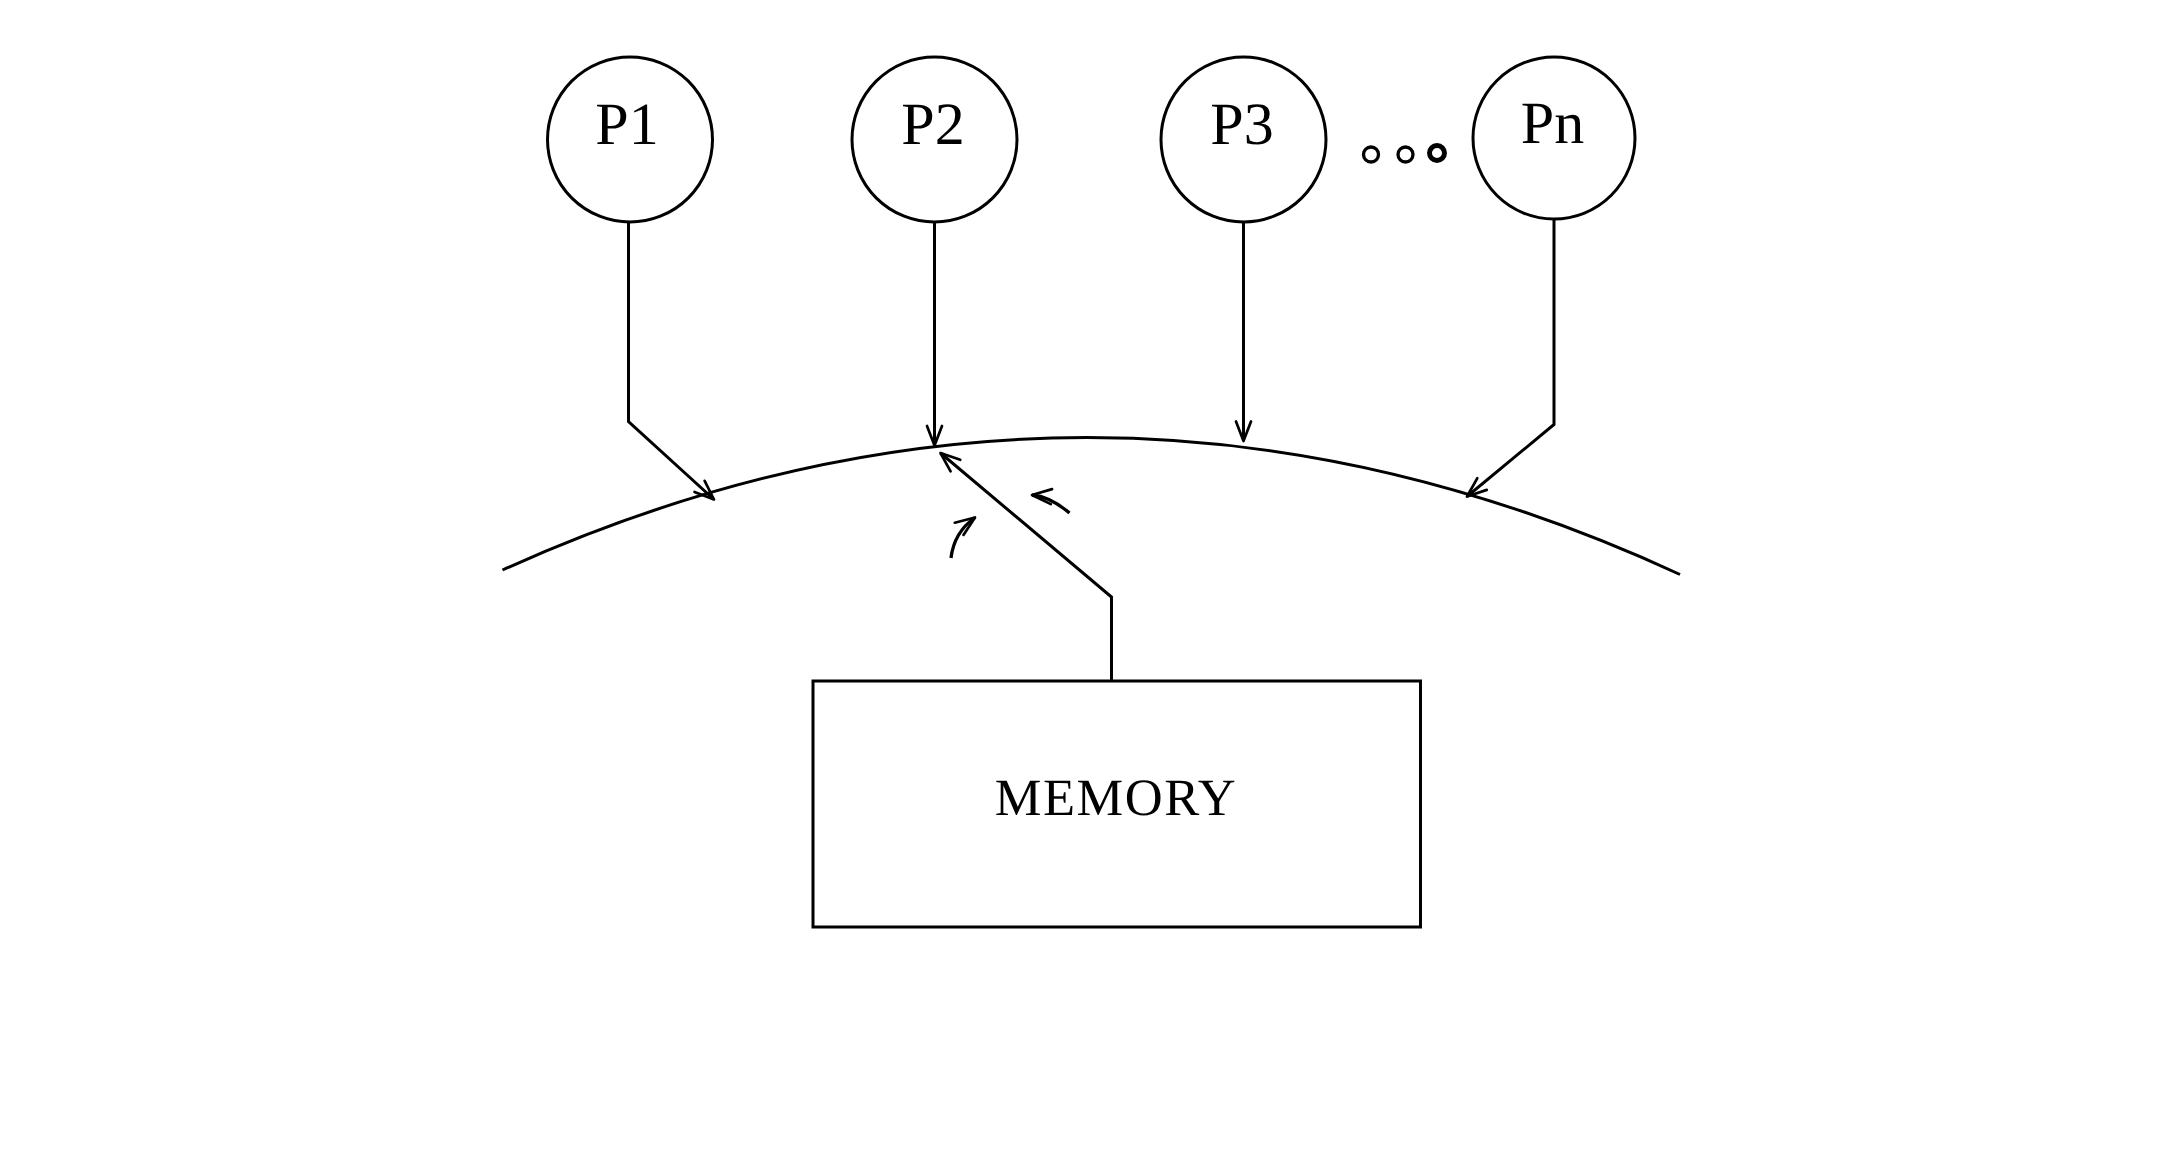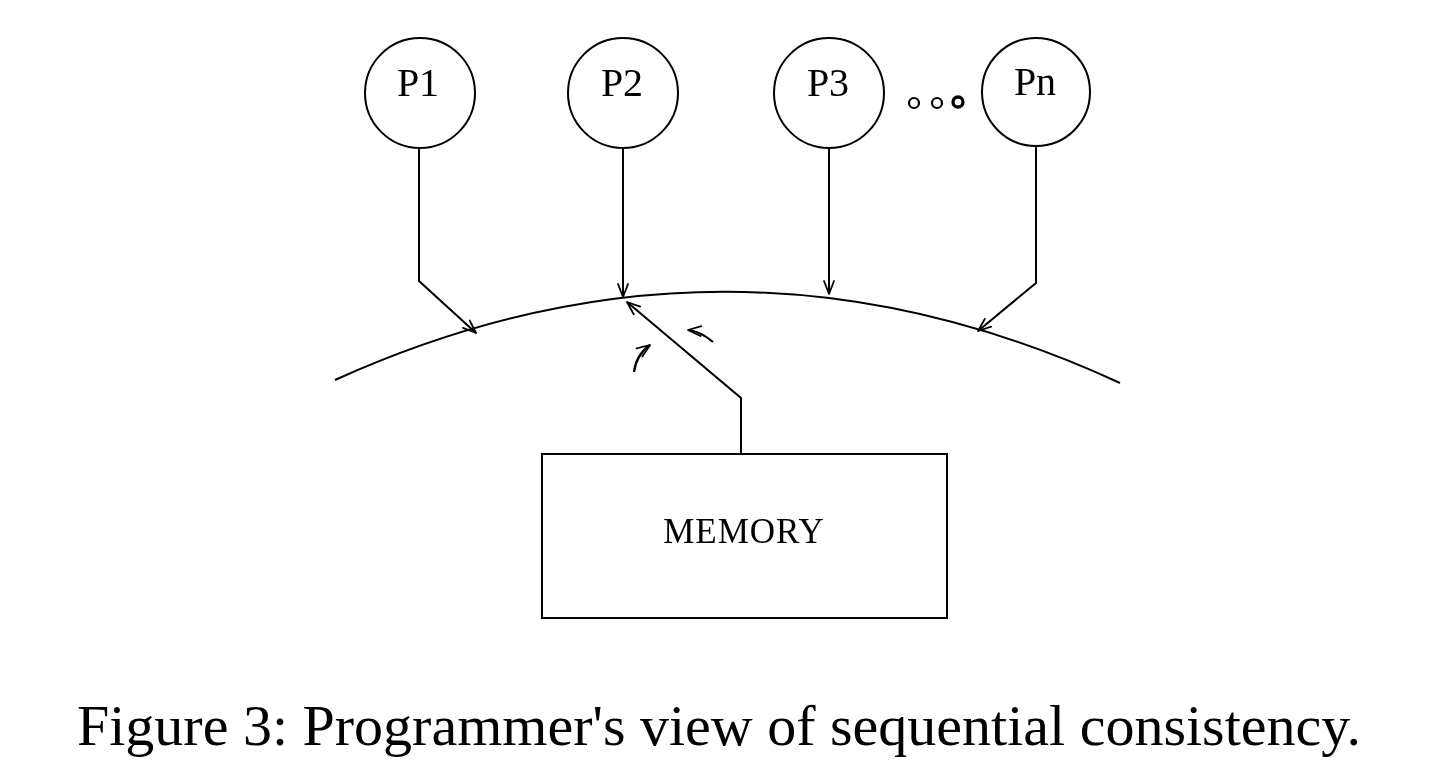--- a/index.html
+++ b/index.html
@@ -103,7 +103,6 @@
     </g>
   </svg>
 
-  <div class="caption">Figure 3: Programmer's view of sequential consistency.</div>
 
 </div>
 

